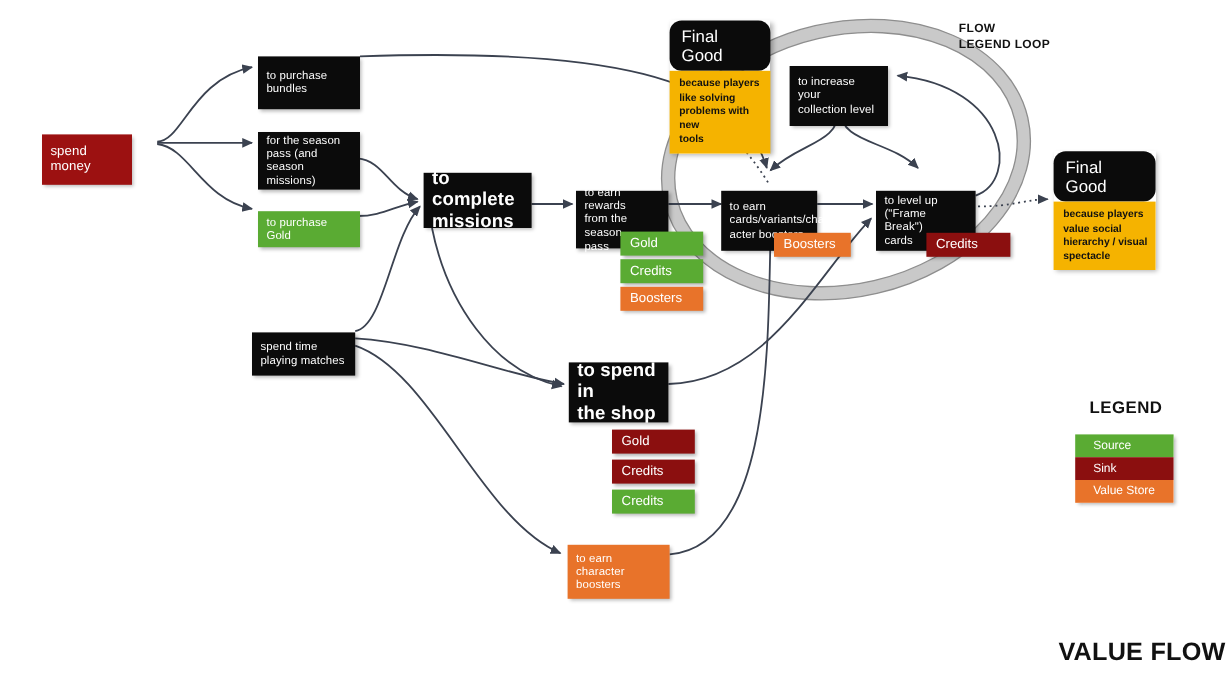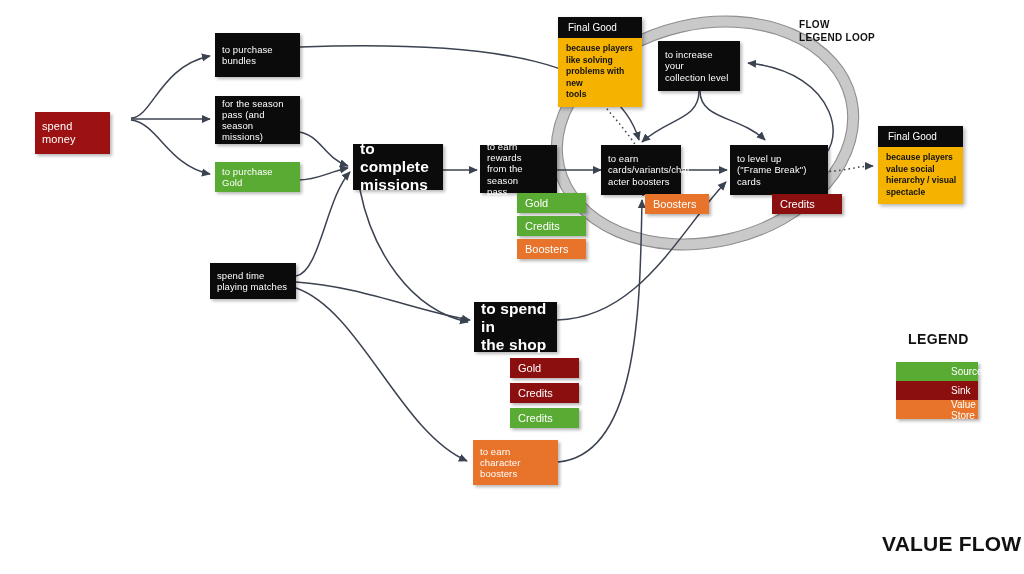--- a/index.html
+++ b/index.html
@@ -63,7 +63,7 @@
   }
   .fg-head {
     background: #0b0b0b; color: #fff;
-    font-size: 10px; padding: 5px 8px 5px 10px;
+    font-size: 14px; padding: 5px 8px 5px 10px; border-radius: 10px;
   }
   .fg-body {
     background: #f5b300; color: #111;

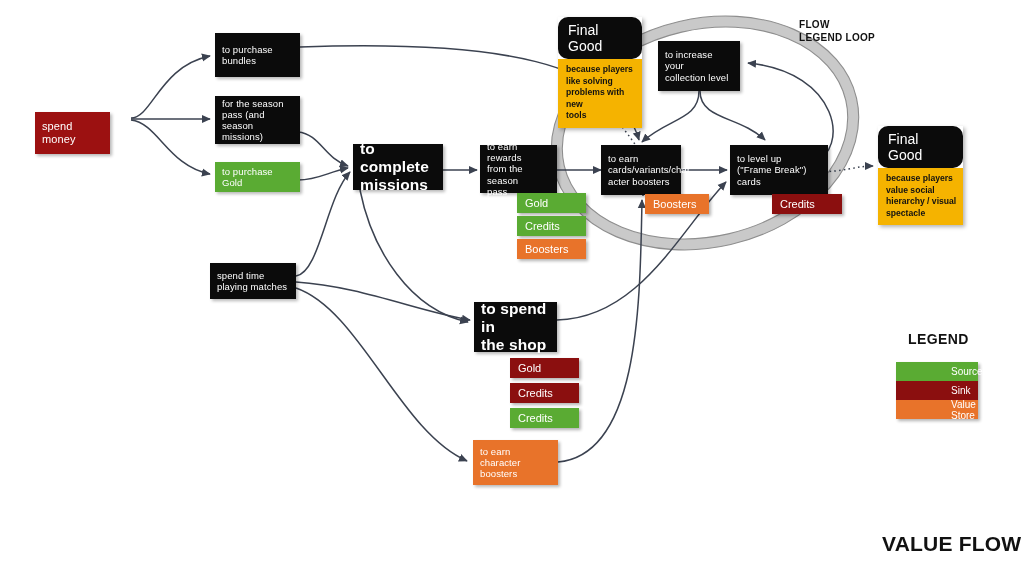--- a/index.html
+++ b/index.html
@@ -40,7 +40,7 @@
   .n-green { background: #5aab33; }
   .n-orange{ background: #e8732a; }
 
-  .sz-sm   { font-size: 9.5px; }
+  .sz-sm   { font-size: 9.5px; margin-top: 14px; }
   .sz-md   { font-size: 11px; }
   .sz-lg   { font-size: 15.5px; font-weight: 700; }
 

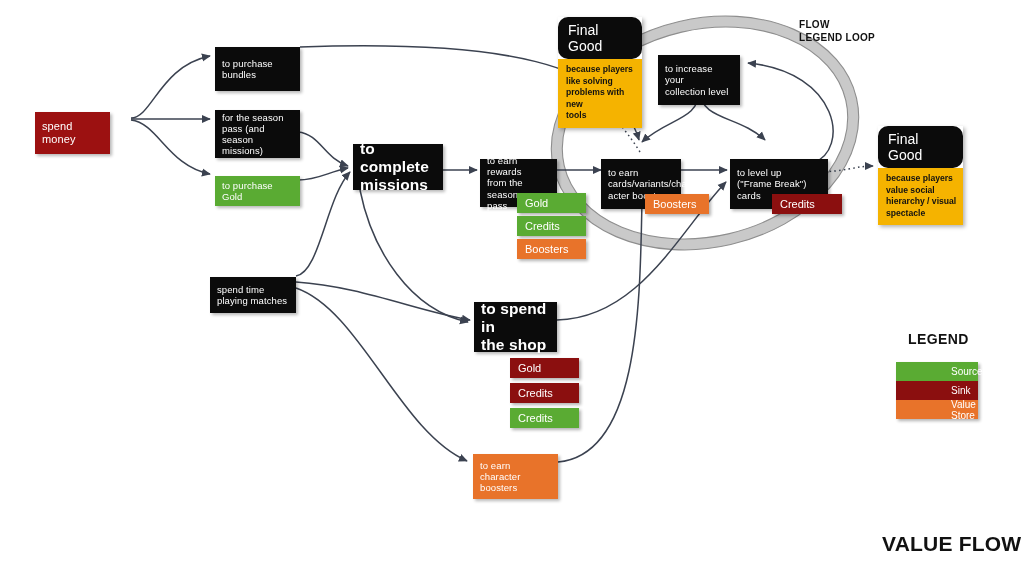--- a/index.html
+++ b/index.html
@@ -198,7 +198,7 @@
     <span class="txt multiline">to increase your<br>collection level</span>
   </div>
 
-  <div class="node n-black sz-sm" style="left:730px; top:145px; width:98px; height:50px;">
+  <div class="node n-black sz-sm" style="left:730px; top:145px; width:83px; height:50px;">
     <span class="txt multiline">to level up<br>("Frame Break")<br>cards</span>
   </div>
 

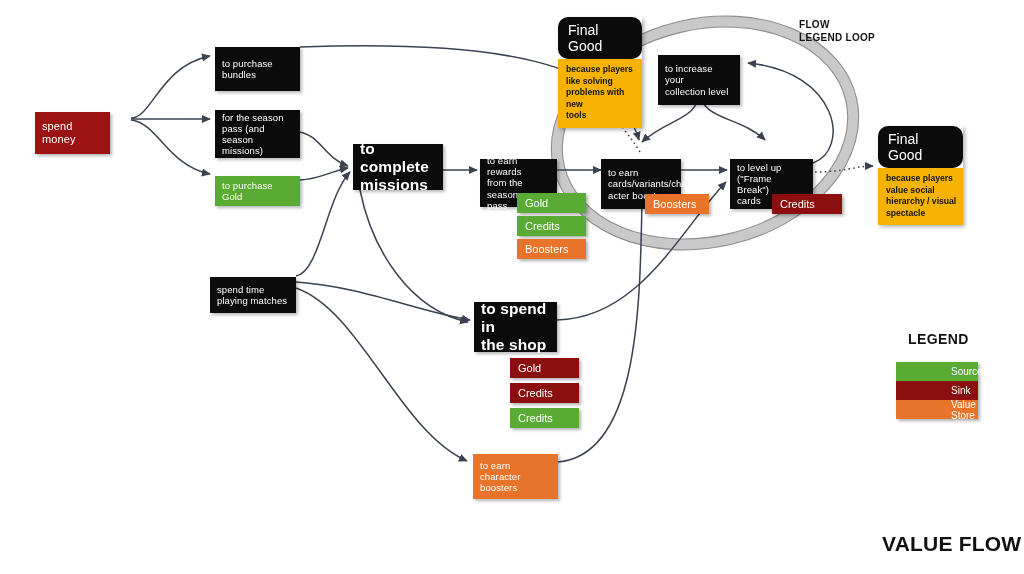--- a/index.html
+++ b/index.html
@@ -88,7 +88,7 @@
     color: #fff; font-size: 10px;
     z-index: 6;
   }
-  .legend-row .txt { padding-left: 15px; margin-left: 40px; }
+  .legend-row .txt { padding-left: 15px; }
   #legend-box-shadow {
     position: absolute;
     box-shadow: 2px 2px 3px rgba(0,0,0,0.3);

